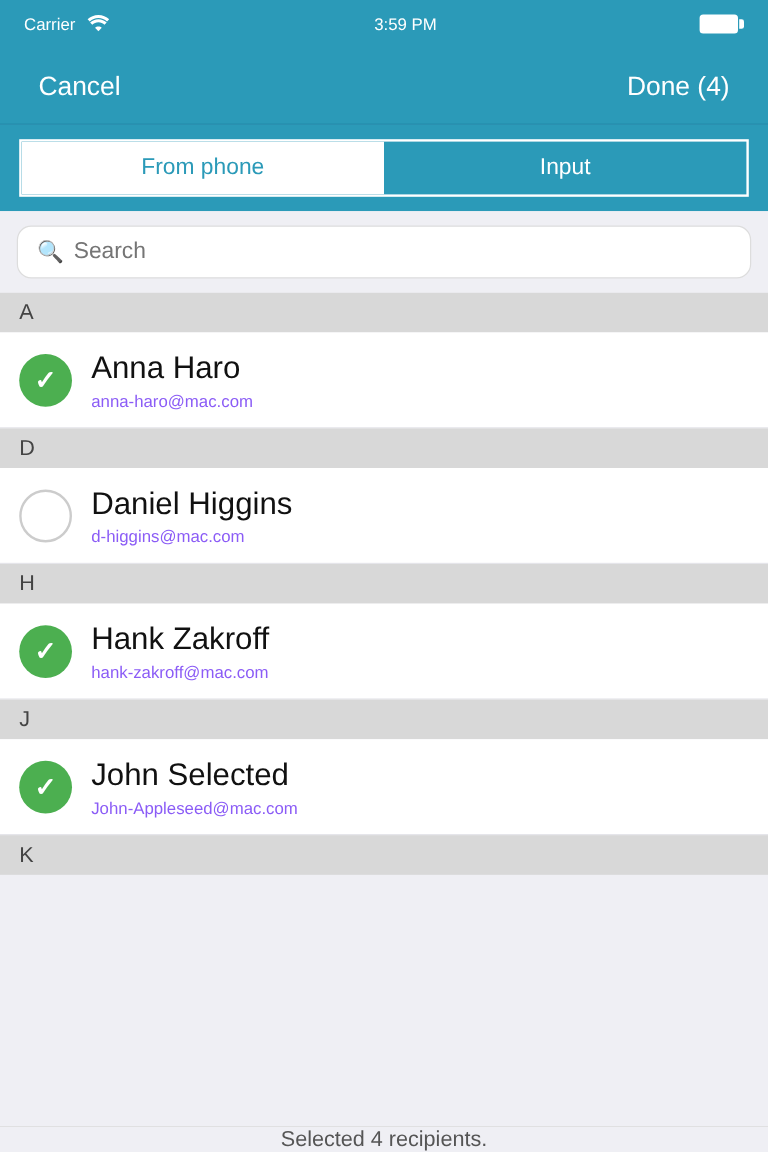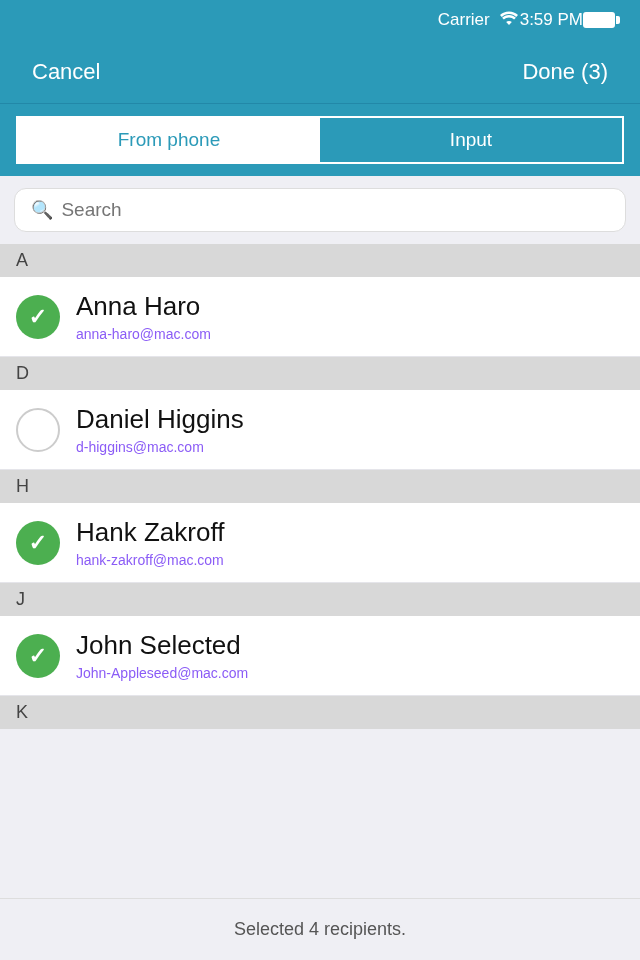--- a/index.html
+++ b/index.html
@@ -18,10 +18,10 @@
       height: 40px;
       display: flex;
       align-items: center;
-      justify-content: flex-end;
+      justify-content: space-between;
       padding: 17px 20px;
       color: white;
-      font-size: 17px;
+      font-size: 14px;
       font-weight: 500;
     }
     .status-bar .carrier {

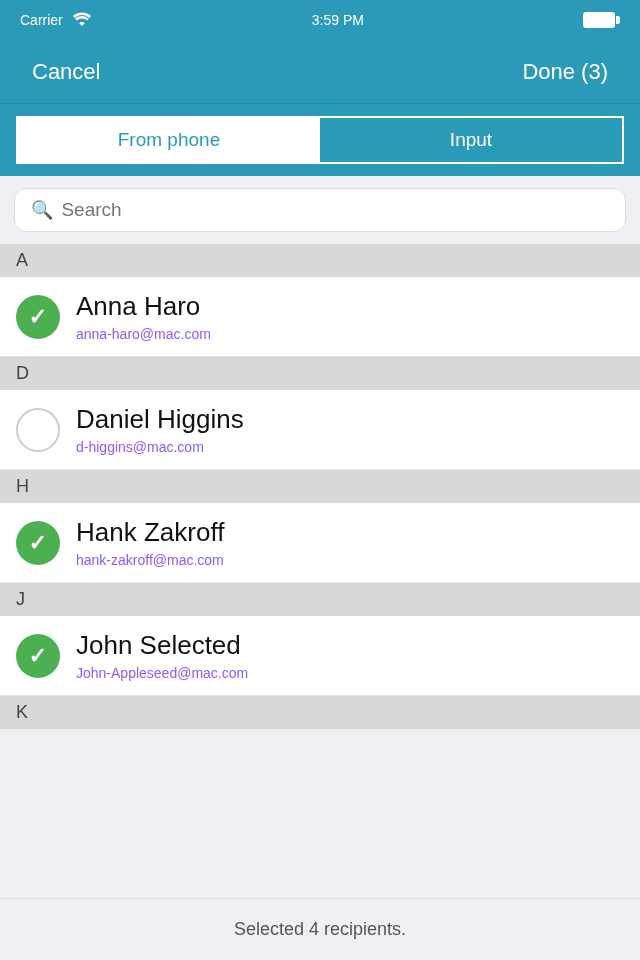--- a/index.html
+++ b/index.html
@@ -231,7 +231,7 @@
 
 <div class="nav-bar">
   <span class="nav-cancel">Cancel</span>
-  <span class="nav-done">Done (3)</span>
+  <span class="nav-done">Done (4)</span>
 </div>
 
 <div class="segment-control">

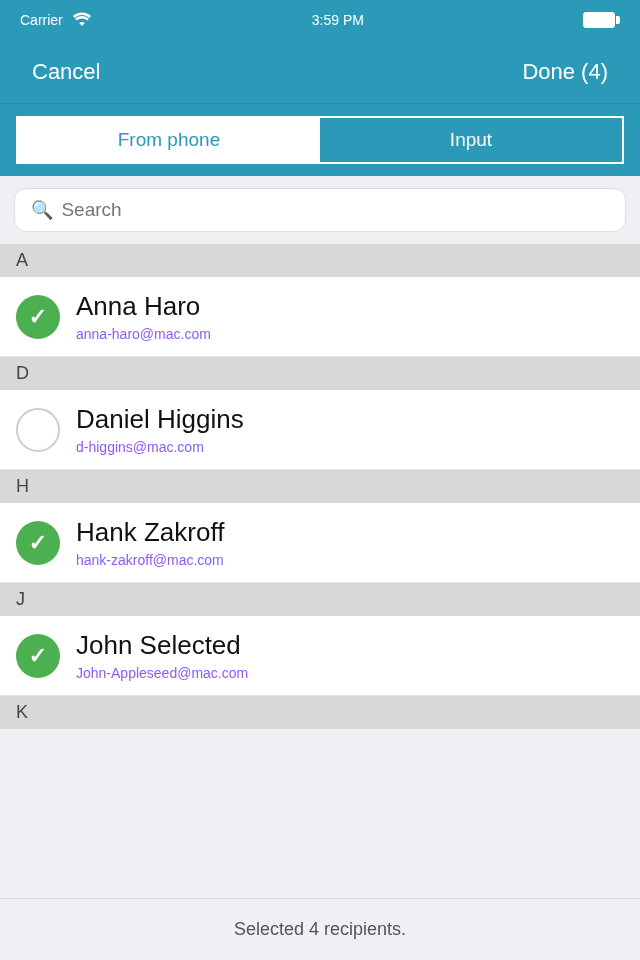--- a/index.html
+++ b/index.html
@@ -198,7 +198,6 @@
     
     .footer {
       background: #efeff4;
-      padding: 20px;
       text-align: center;
       font-size: 18px;
       color: #555;

